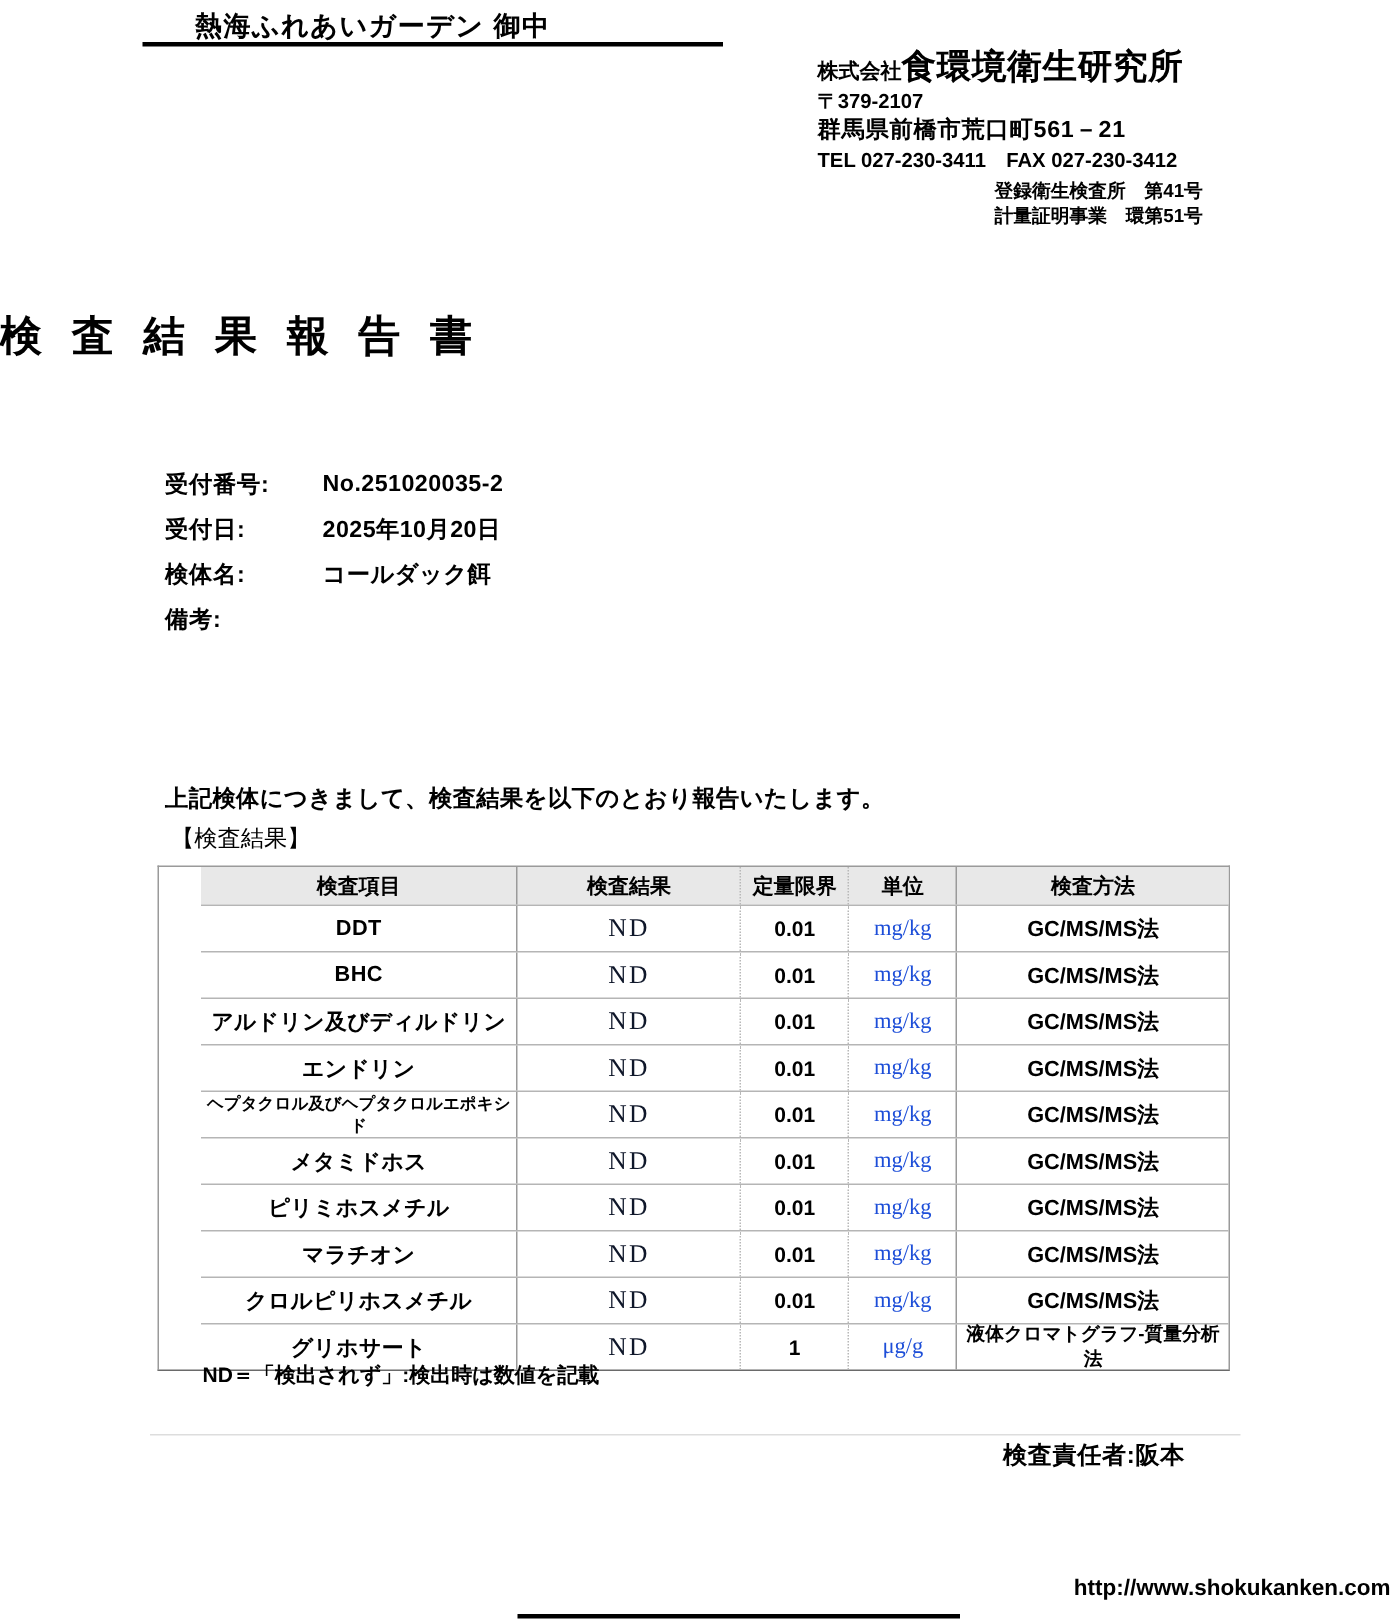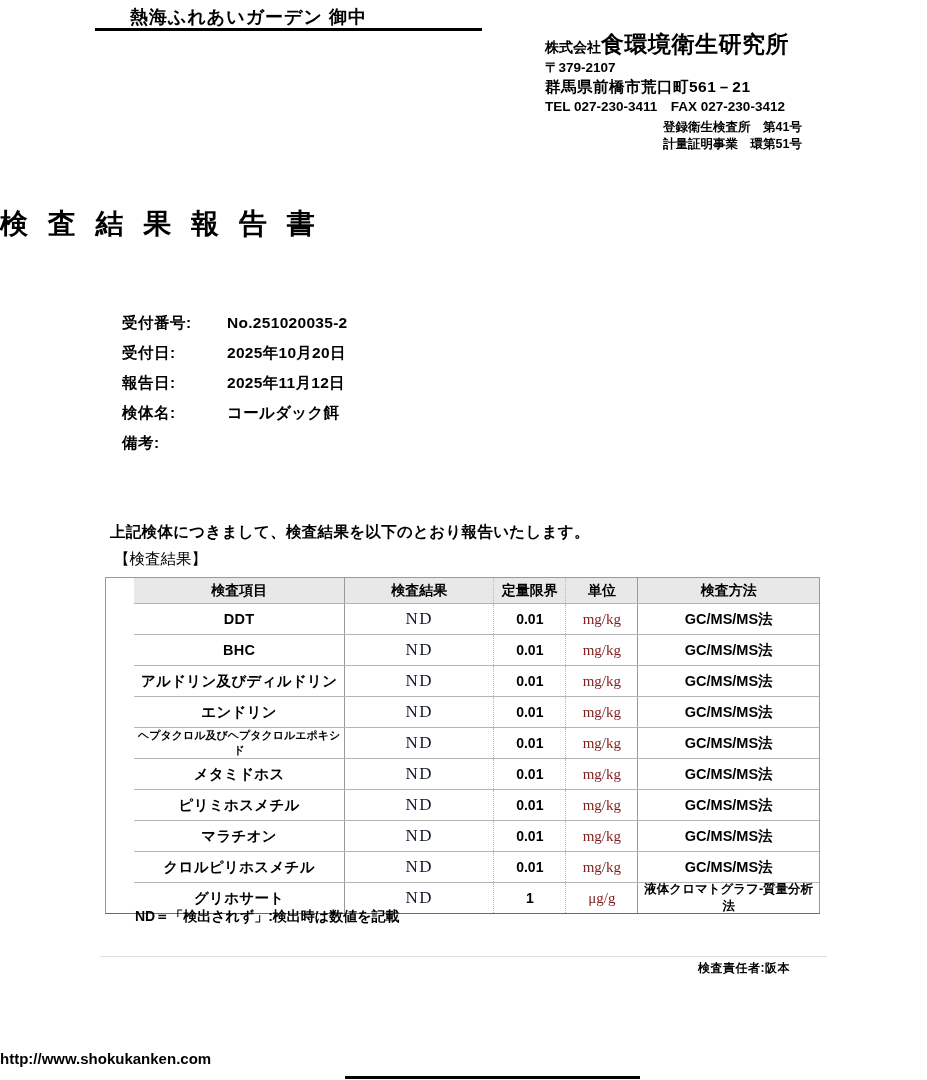--- a/index.html
+++ b/index.html
@@ -27,7 +27,7 @@
   
   .meta{position:absolute;left:110px;top:308px;}
   .meta-row{display:flex;height:30px;align-items:center;font-size:15.5px;font-weight:bold;}
-  .meta-row .lbl{width:105px;letter-spacing:0.5px;margin-left:12px;}
+  .meta-row .lbl{width:105px;letter-spacing:0.5px;}
   .meta-row .val{letter-spacing:0.3px;}
   
   .intro{position:absolute;left:110px;top:522px;font-size:15.5px;font-weight:bold;letter-spacing:0.3px;}

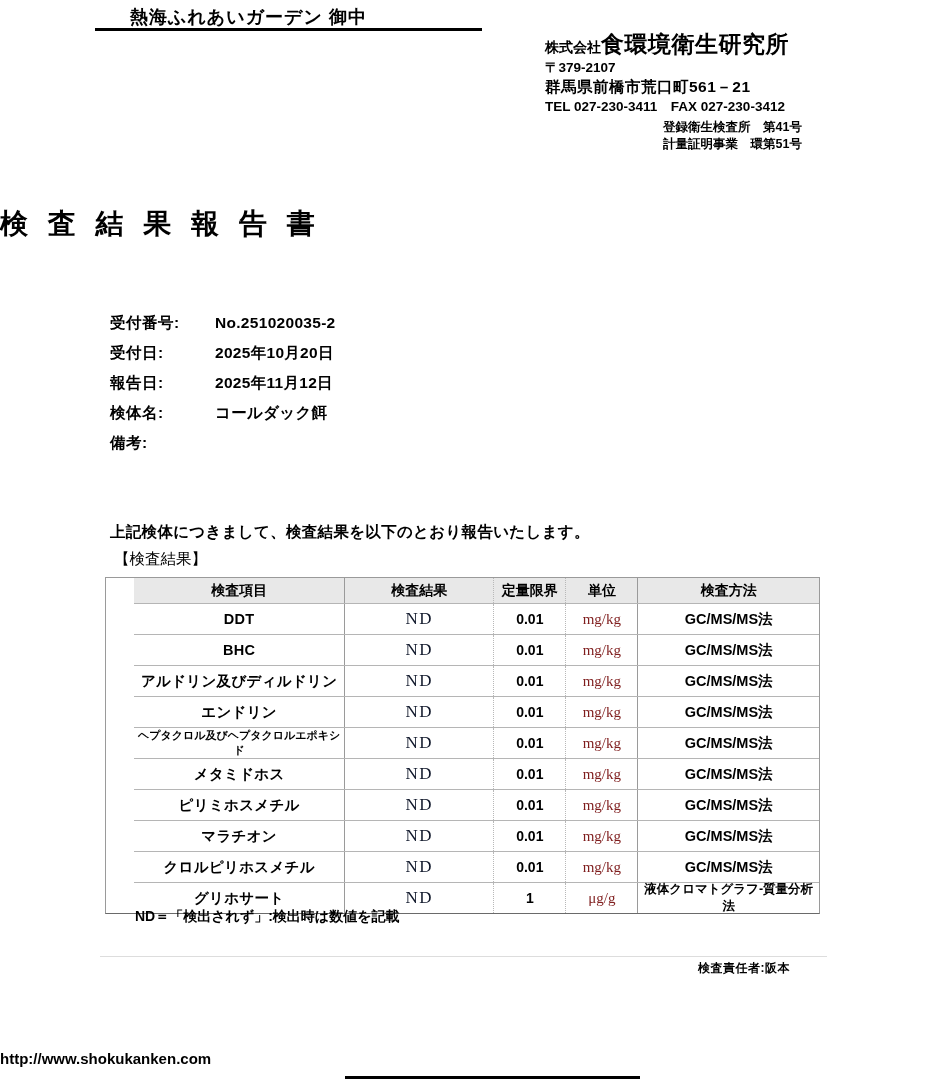--- a/index.html
+++ b/index.html
@@ -91,10 +91,6 @@
     <div class="meta-row">
       <span class="lbl">受付日:</span>
       <span class="val">2025年10月20日</span>
-    </div>
-    <div class="meta-row">
-      <span class="lbl">報告日:</span>
-      <span class="val">2025年11月12日</span>
     </div>
     <div class="meta-row">
       <span class="lbl">検体名:</span>

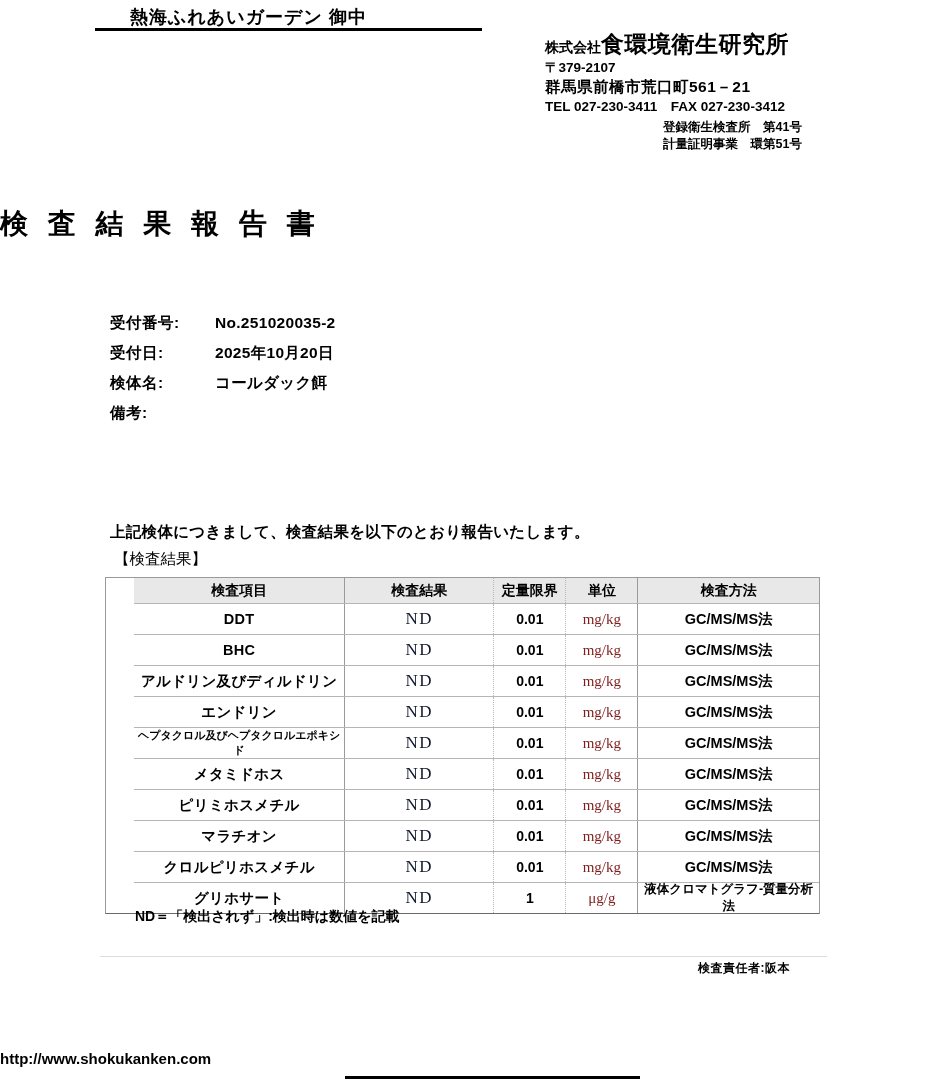--- a/index.html
+++ b/index.html
@@ -48,7 +48,7 @@
   .item-cell.small{font-size:11px;letter-spacing:0;}
   .result-cell{font-family:"Liberation Serif","DejaVu Serif",serif;font-size:17px;letter-spacing:1.5px;color:#0f172a;}
   .limit-cell{font-size:14px;font-weight:bold;}
-  .unit-cell{font-family:"Liberation Serif","DejaVu Serif",serif;font-size:15px;color:#7f1d1d;}
+  .unit-cell{font-family:"Liberation Serif","DejaVu Serif",serif;font-size:15px;color:#1d4ed8;}
   .method-cell{font-size:14.5px;font-weight:600;}
   .method-cell.small{font-size:12.5px;font-weight:bold;letter-spacing:0;}
   

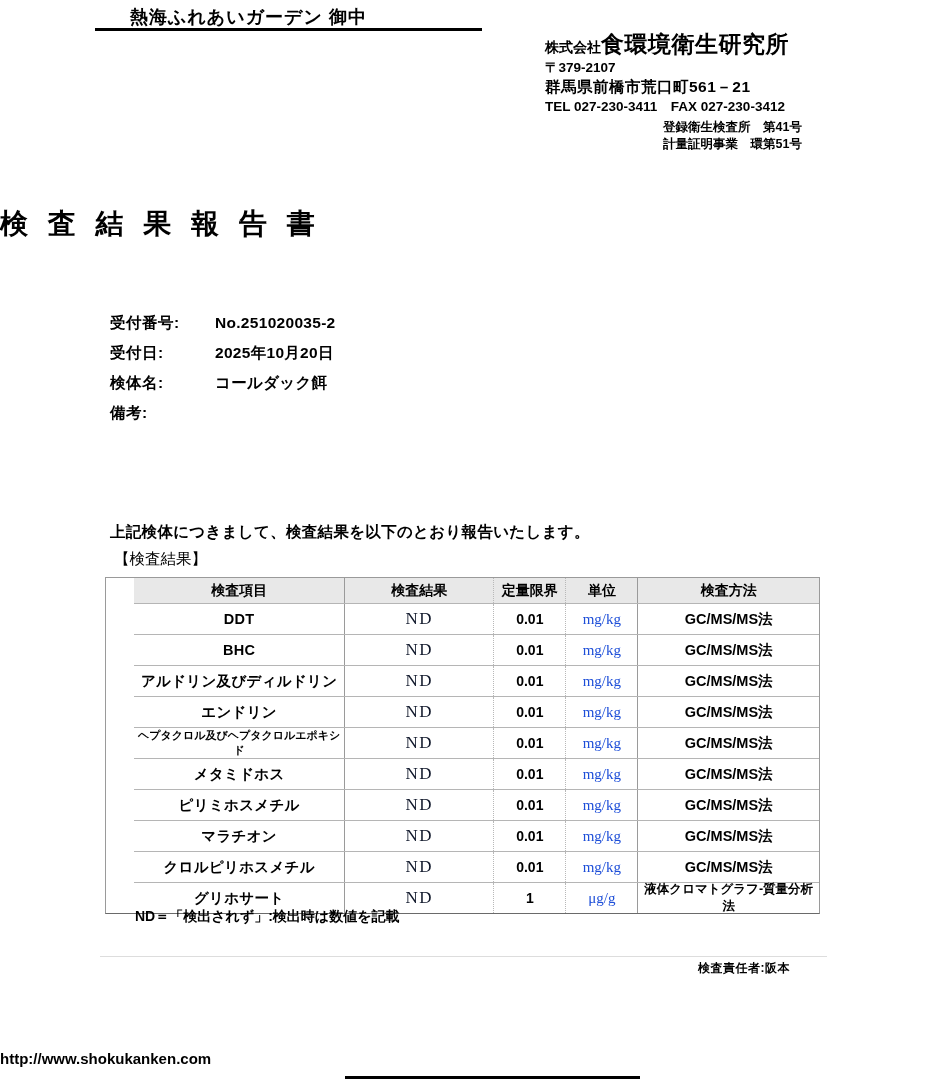--- a/index.html
+++ b/index.html
@@ -55,7 +55,7 @@
   .nd-note{position:absolute;left:135px;top:908px;font-size:14px;font-weight:bold;}
   
   .sig-line{position:absolute;left:100px;top:956px;width:727px;height:1px;background:#ddd;}
-  .signature{position:absolute;right:137px;top:960px;font-size:12px;font-weight:bold;letter-spacing:0.5px;}
+  .signature{position:absolute;right:137px;top:960px;font-size:16px;font-weight:bold;letter-spacing:0.5px;}
   
   .footer-url{position:absolute;left:0;right:0;top:1050px;text-align:left;font-size:15px;font-weight:bold;}
   .footer-line{position:absolute;left:345px;top:1076px;width:295px;height:2.5px;background:#000;}

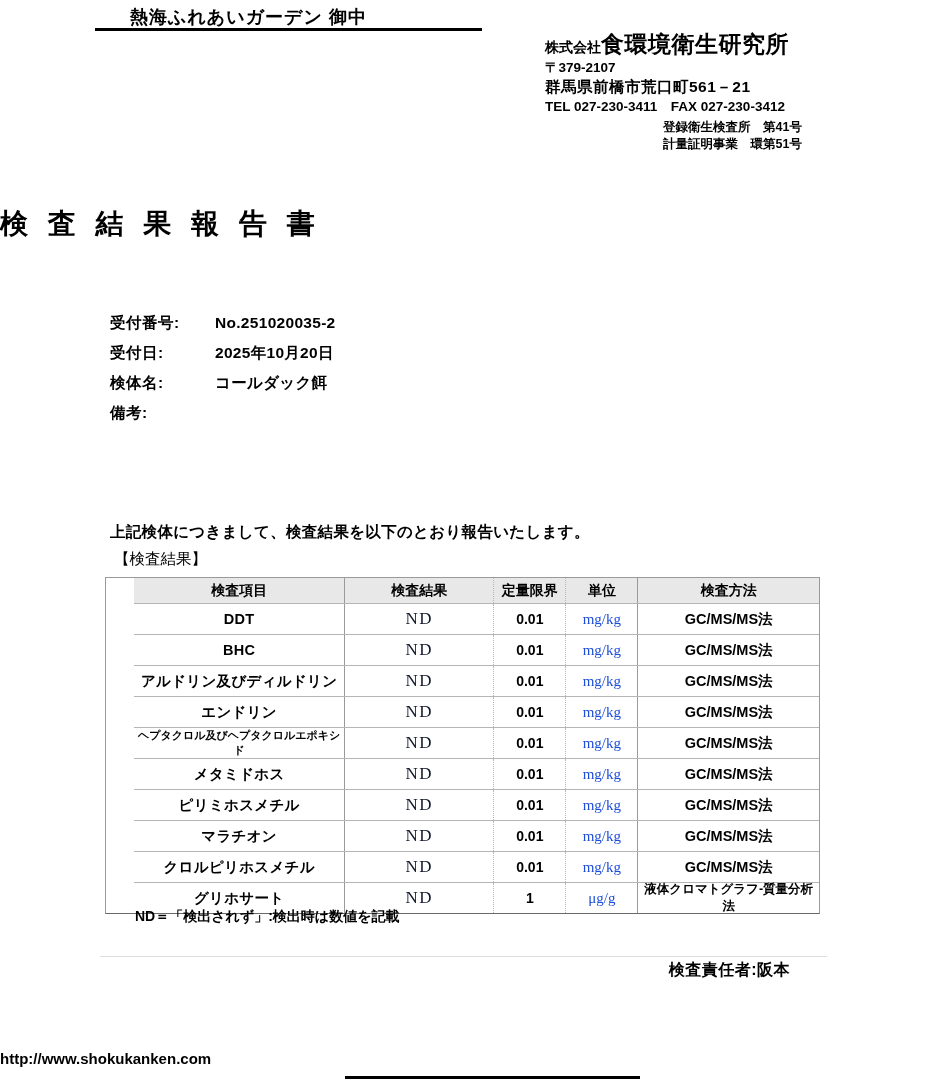--- a/index.html
+++ b/index.html
@@ -57,7 +57,7 @@
   .sig-line{position:absolute;left:100px;top:956px;width:727px;height:1px;background:#ddd;}
   .signature{position:absolute;right:137px;top:960px;font-size:16px;font-weight:bold;letter-spacing:0.5px;}
   
-  .footer-url{position:absolute;left:0;right:0;top:1050px;text-align:left;font-size:15px;font-weight:bold;}
+  .footer-url{position:absolute;left:0;right:0;top:1050px;text-align:right;font-size:15px;font-weight:bold;}
   .footer-line{position:absolute;left:345px;top:1076px;width:295px;height:2.5px;background:#000;}
 </style>
 </head>

